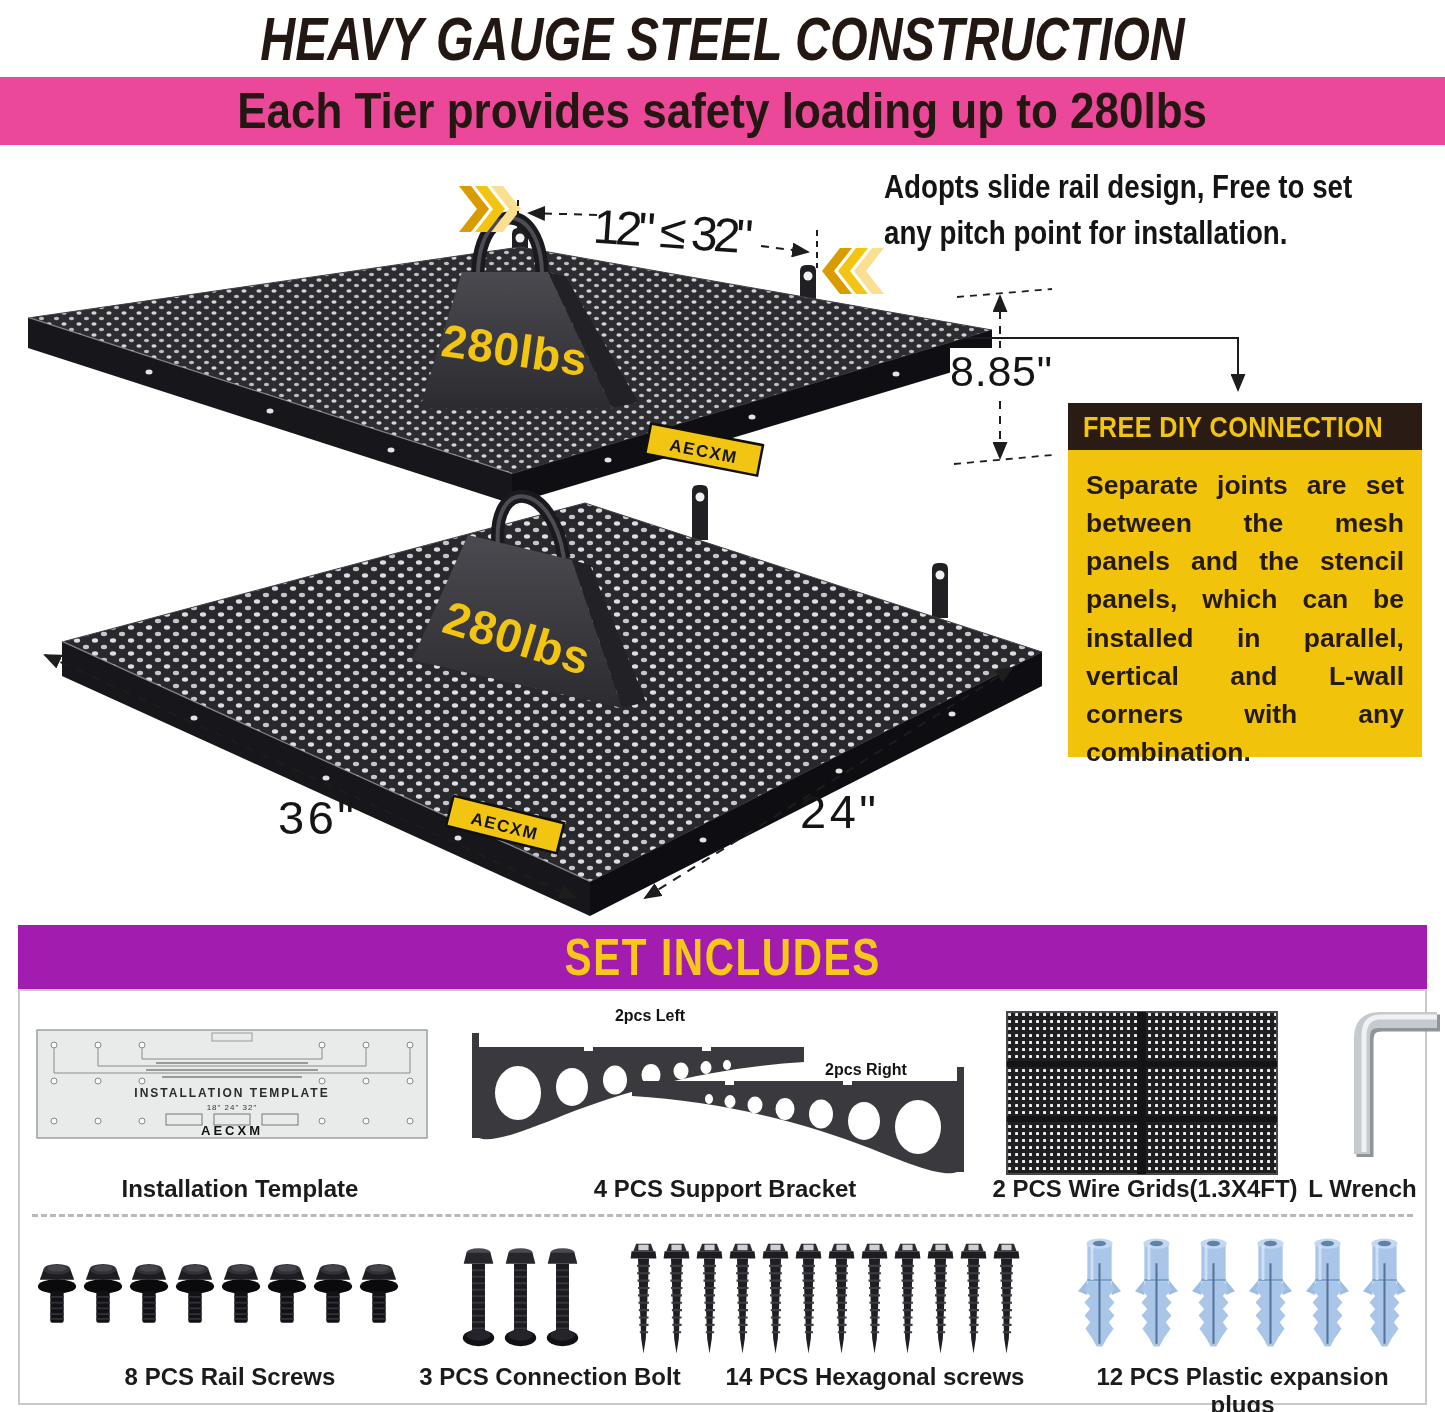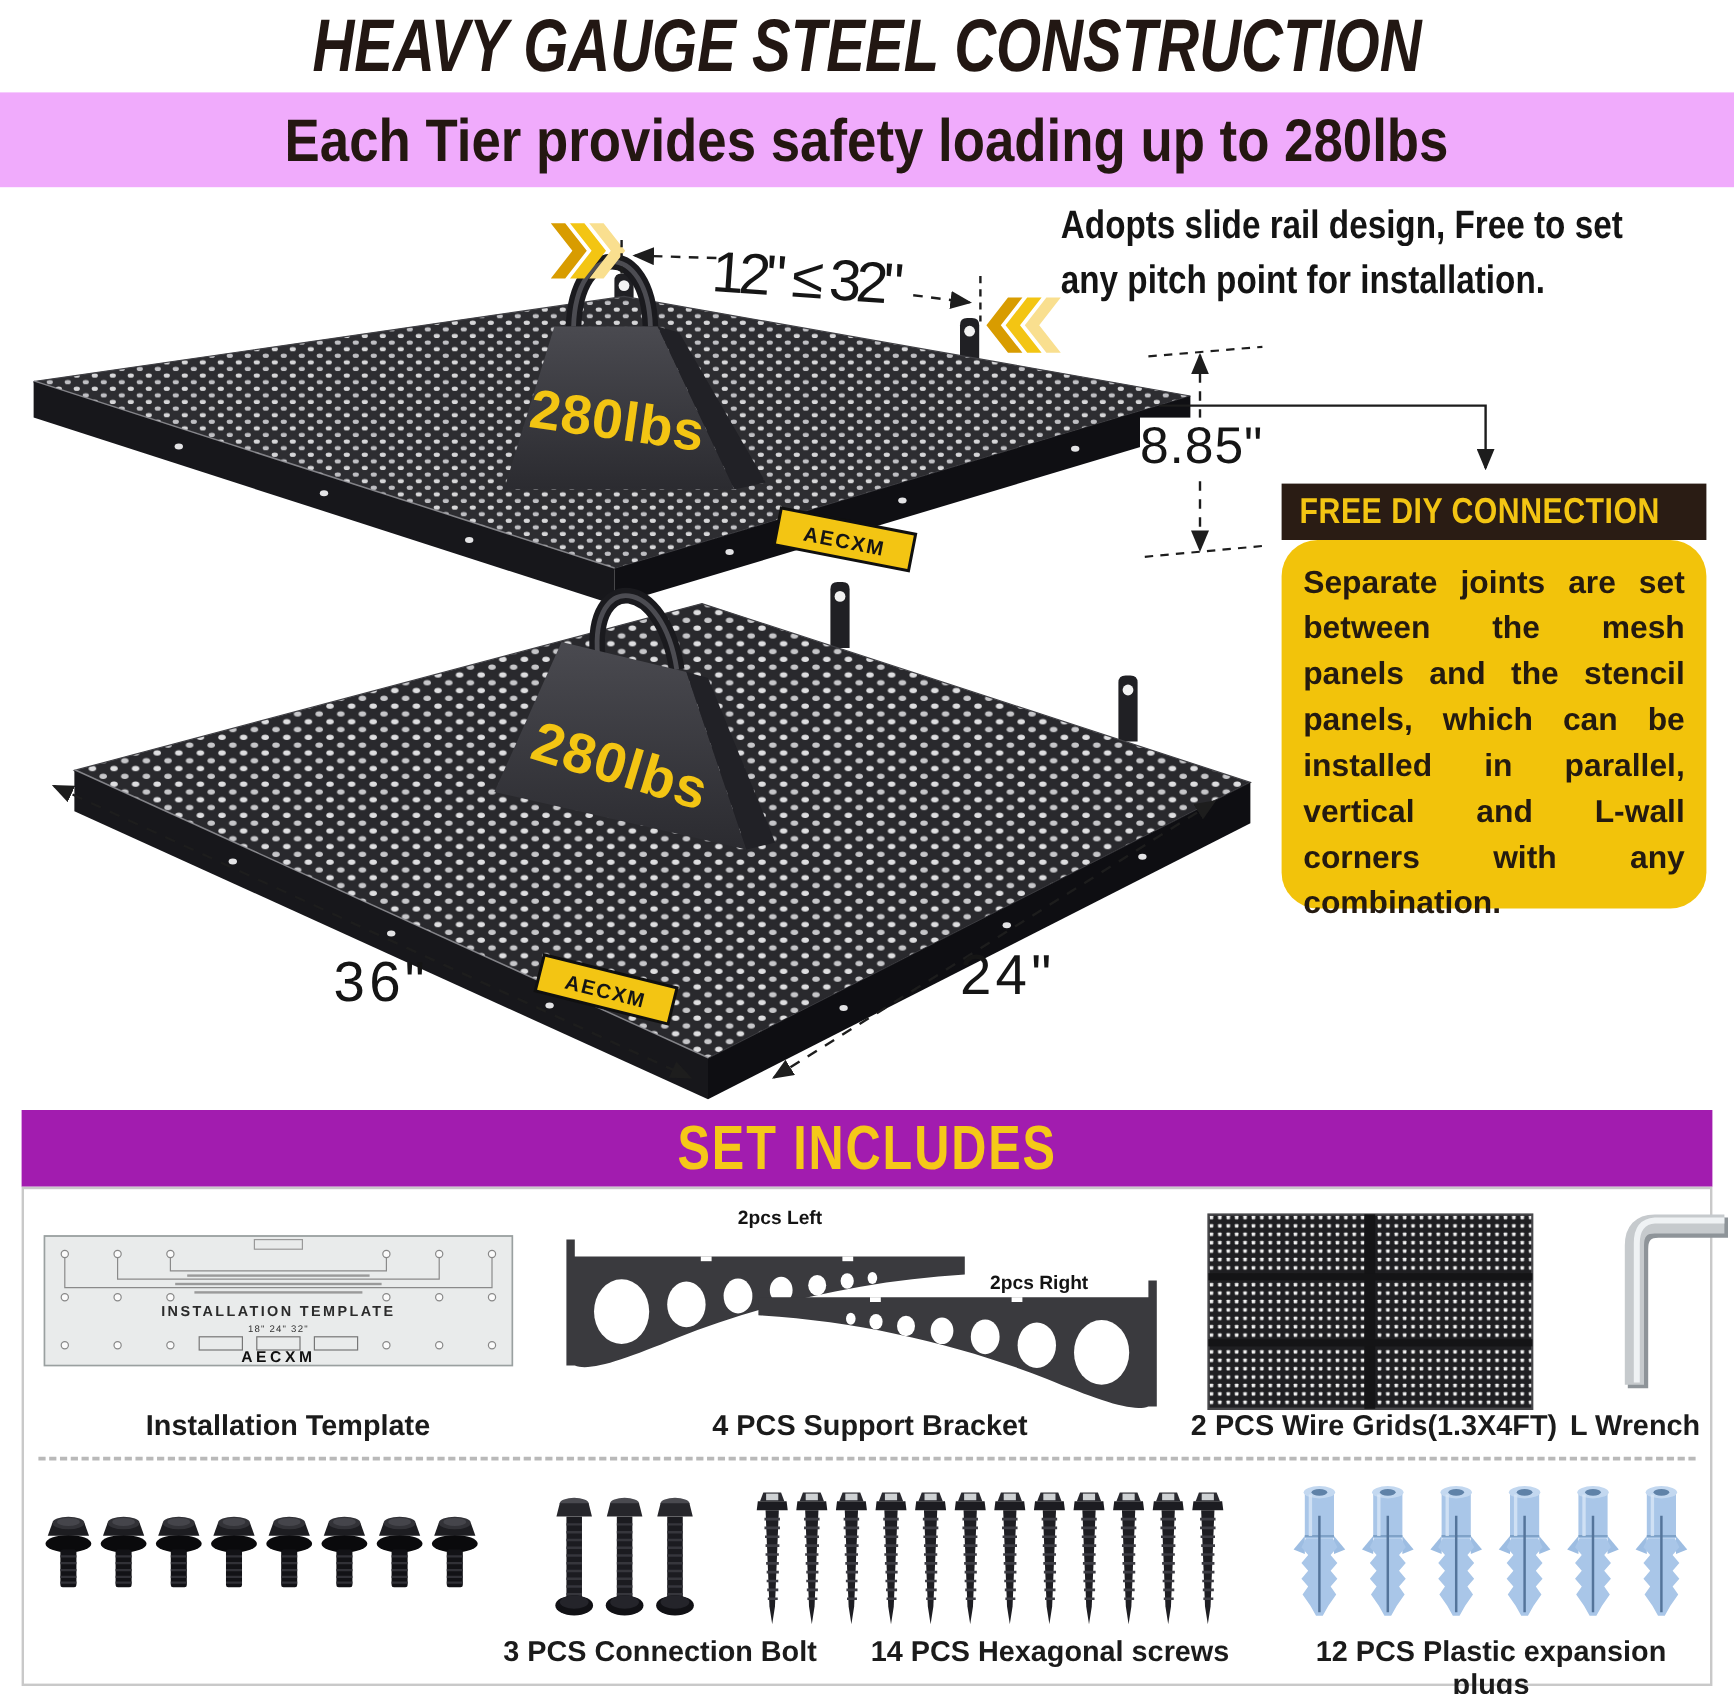--- a/index.html
+++ b/index.html
@@ -10,7 +10,7 @@
   .title-bar h1{margin:0;font-size:62px;font-weight:bold;color:#221713;white-space:nowrap;
                 transform:scaleX(.78);letter-spacing:0;}
   
-  .banner{position:absolute;top:77px;left:0;width:1445px;height:79px;background:#f0abfc;
+  .banner{position:absolute;top:77px;left:0;width:1445px;height:68px;background:#ec4899;
           display:flex;align-items:center;justify-content:center;}
   .banner span{font-size:50px;font-weight:bold;color:#241711;white-space:nowrap;transform:scaleX(.88);}
   

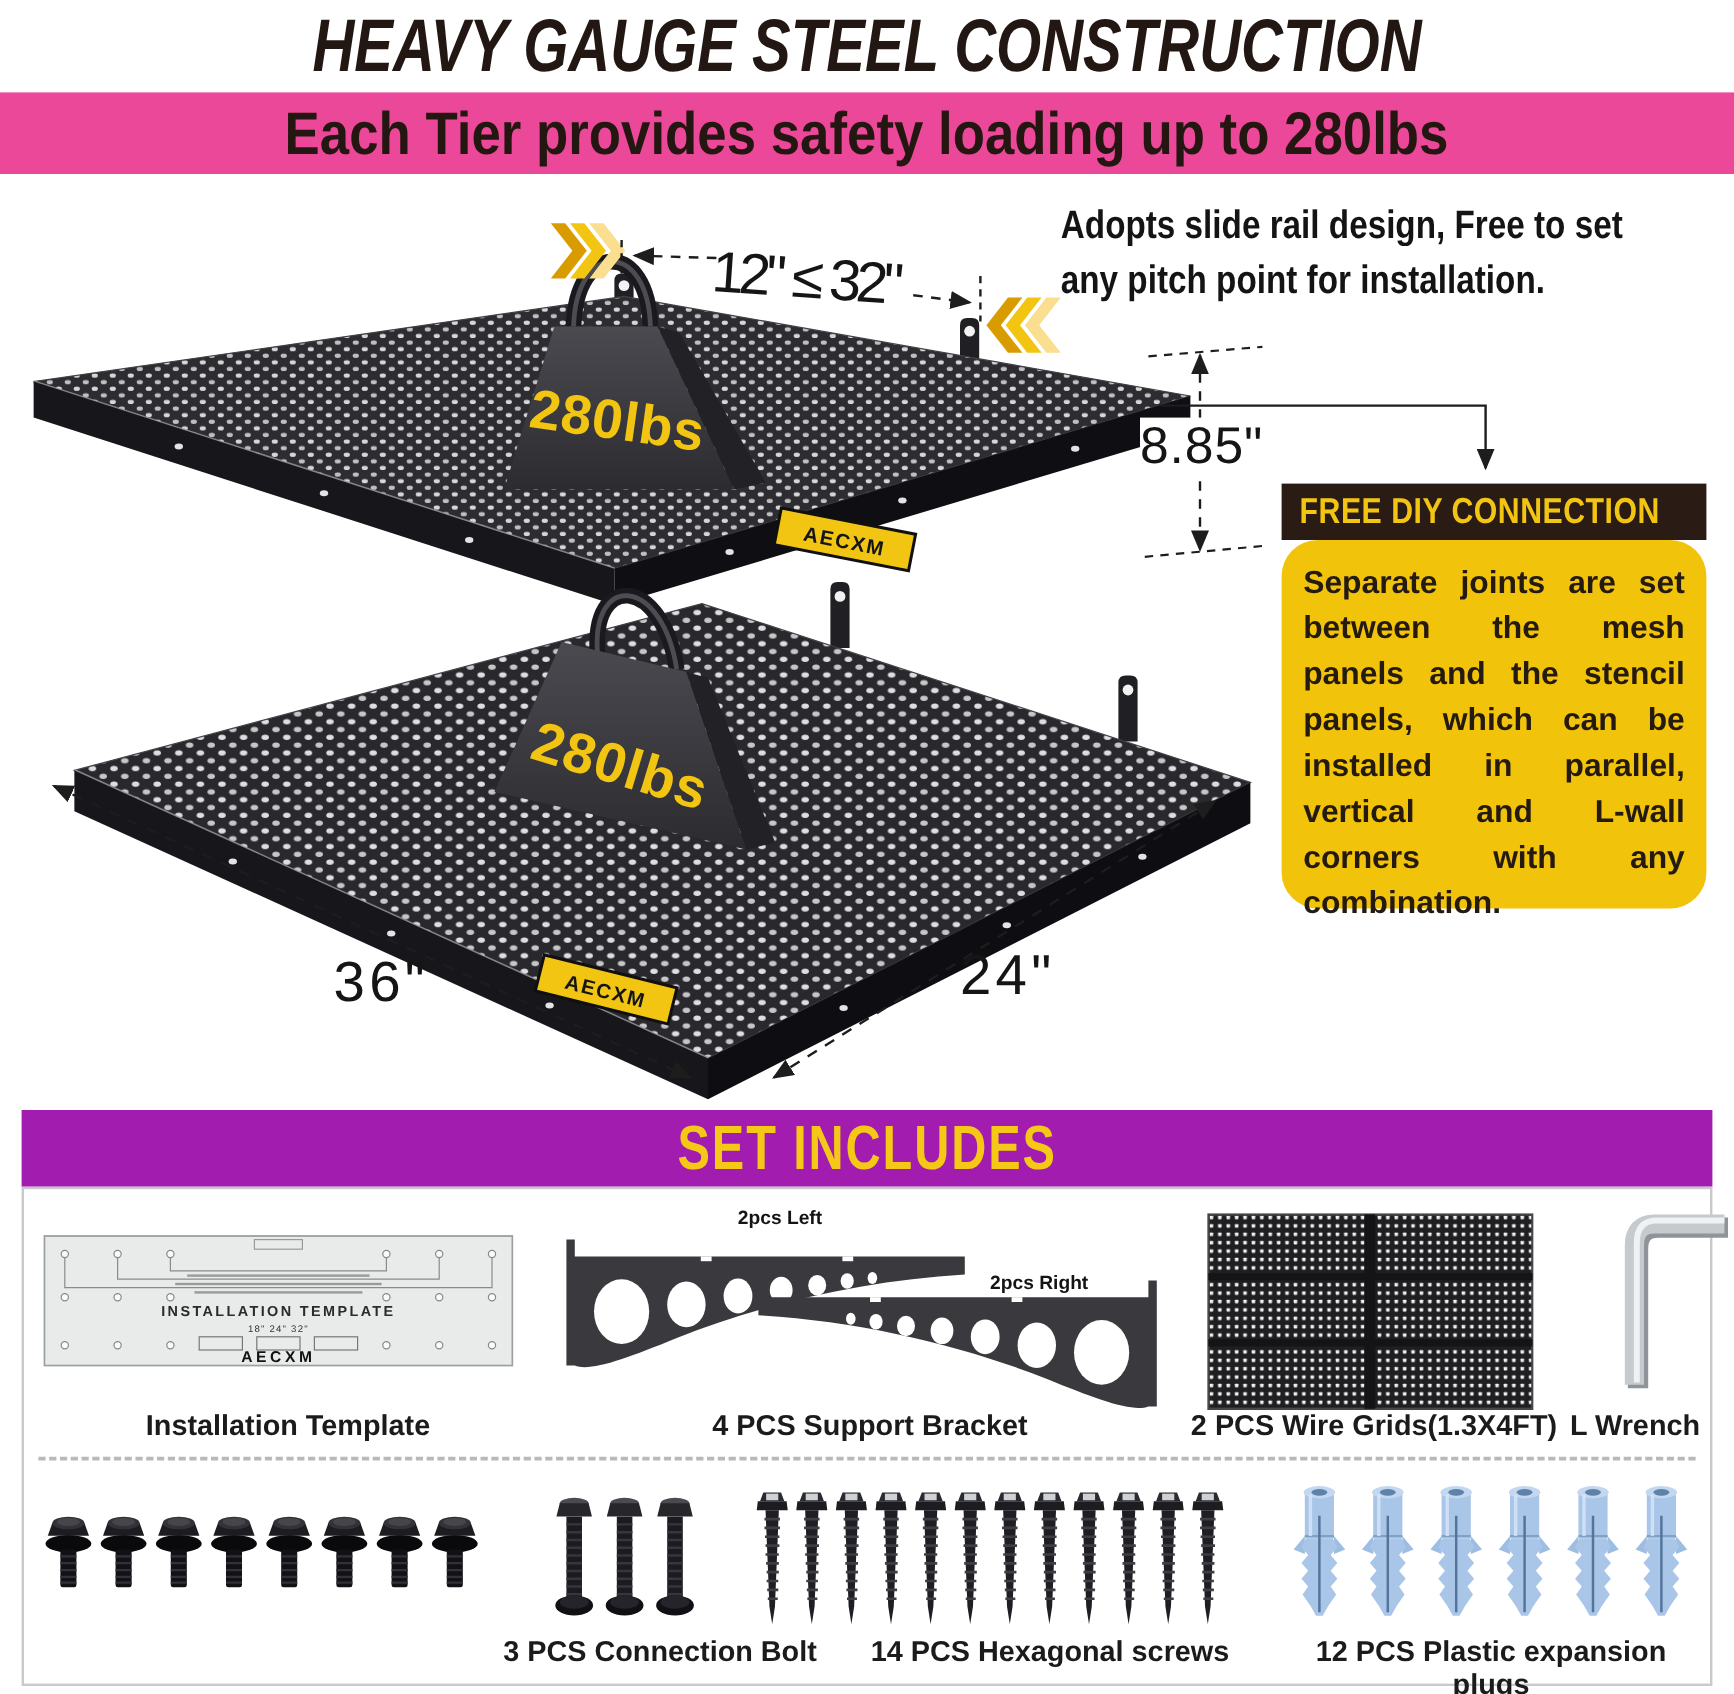--- a/index.html
+++ b/index.html
@@ -26,7 +26,7 @@
   .diy-head span{font-size:30px;font-weight:bold;color:#F3C513;white-space:nowrap;
                  transform:scaleX(.84);transform-origin:left center;letter-spacing:.5px;}
   .diy-body{background:#F2C30B;height:307px;padding:16px 18px 0;font-size:26.5px;font-weight:bold;
-            color:#241a10;text-align:justify;line-height:1.44;box-sizing:border-box;border-radius:30px;}
+            color:#241a10;text-align:justify;line-height:1.44;box-sizing:border-box;}
   
   .set-bar{position:absolute;top:925px;left:18px;width:1409px;height:64px;background:#a21caf;
            display:flex;align-items:center;justify-content:center;}

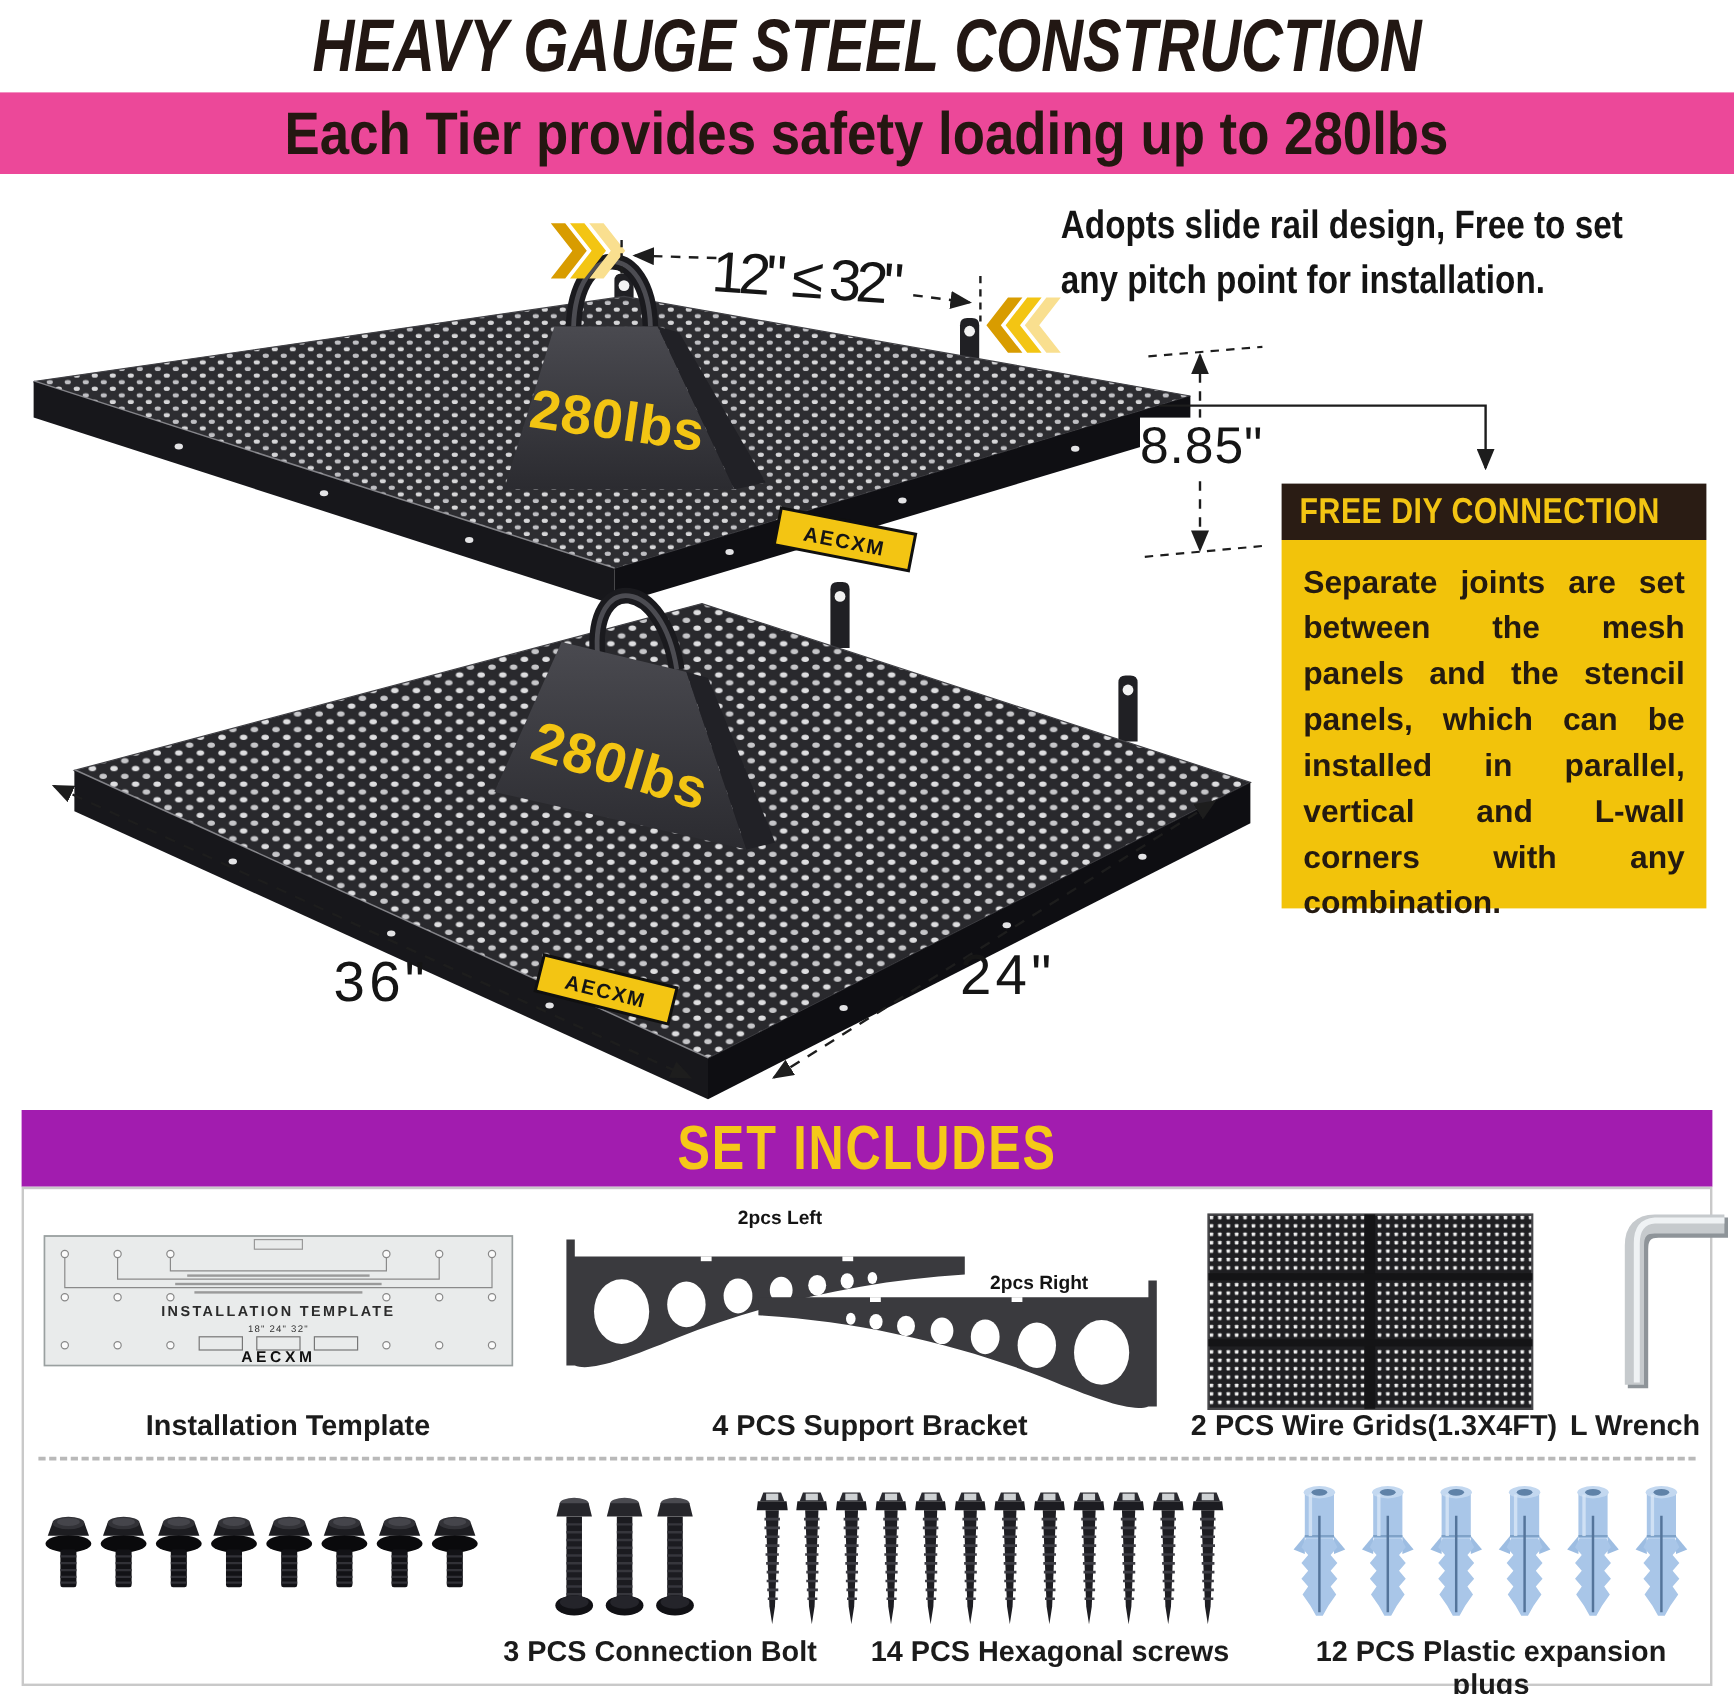--- a/index.html
+++ b/index.html
@@ -366,6 +366,7 @@
           <use href="#railscrew"></use>
         </svg>
       </div>
+    <div class="item-label botlbl" style="left:20px;width:380px">8 PCS Rail Screws</div>
 
     <div class="icons bolts">
       <svg viewBox="0 0 40 112">

